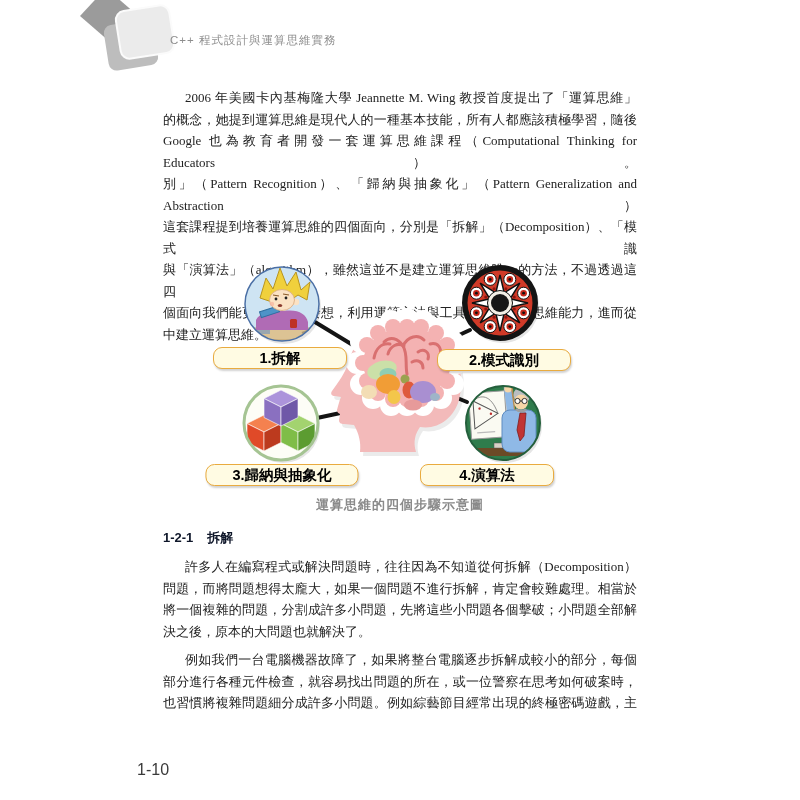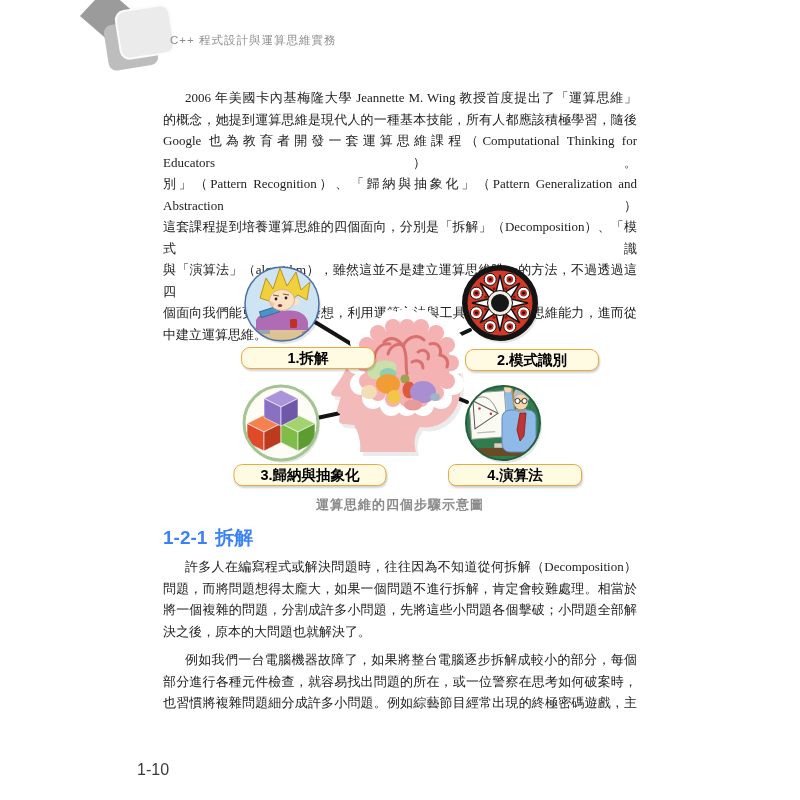--- a/index.html
+++ b/index.html
@@ -27,7 +27,7 @@
         background:#FFFBE3;border:1.6px solid #E9AB3F;border-radius:9px;
         font-family:"Liberation Sans","DejaVu Sans",sans-serif;font-weight:bold;font-size:14.5px;
         line-height:18px;color:#000;text-align:center;box-shadow:1px 2px 2px rgba(0,0,0,0.18);
-        white-space:nowrap;margin-left:28px;}
+        white-space:nowrap;}
   .label-1{left:120px;top:85px;}
   .label-2{left:344px;top:87px;}
   .label-3{left:122px;top:202px;}

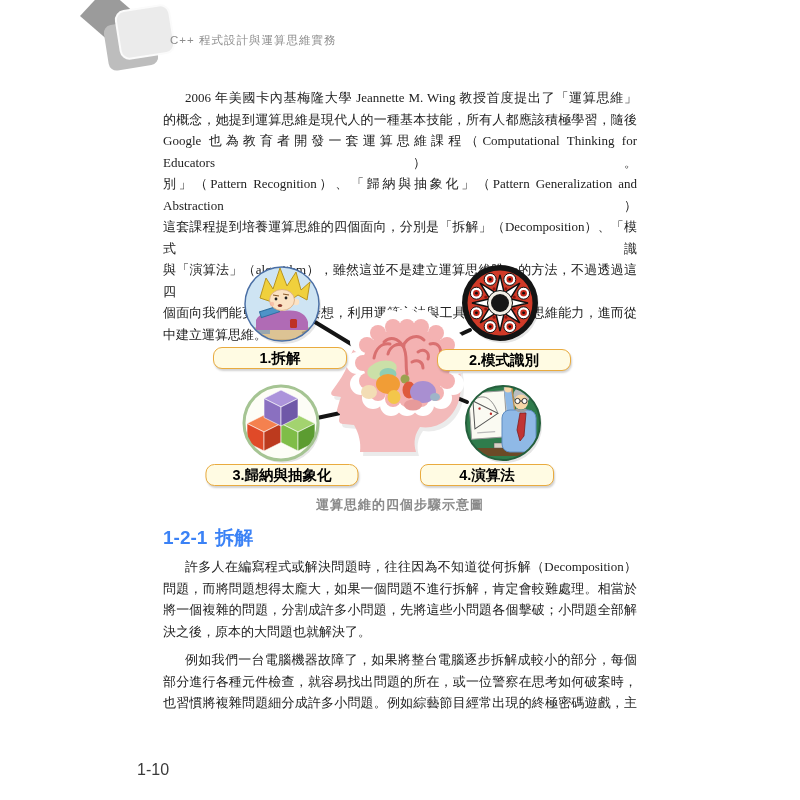--- a/index.html
+++ b/index.html
@@ -37,9 +37,9 @@
         font-size:13px;letter-spacing:1px;color:#8a8a8a;}
 
   
-  .section-heading{position:absolute;left:163px;top:526px;display:flex;gap:8px;
+  .section-heading{position:absolute;left:163px;top:526px;display:flex;gap:14px;
         font-family:"Liberation Sans","DejaVu Sans",sans-serif;font-weight:bold;
-        font-size:19px;line-height:24px;color:#3b82f6;}
+        font-size:13px;line-height:24px;color:#0f172a;}
 
   
   .page-number{position:absolute;left:137px;top:761px;font-family:"Liberation Sans","DejaVu Sans",sans-serif;

